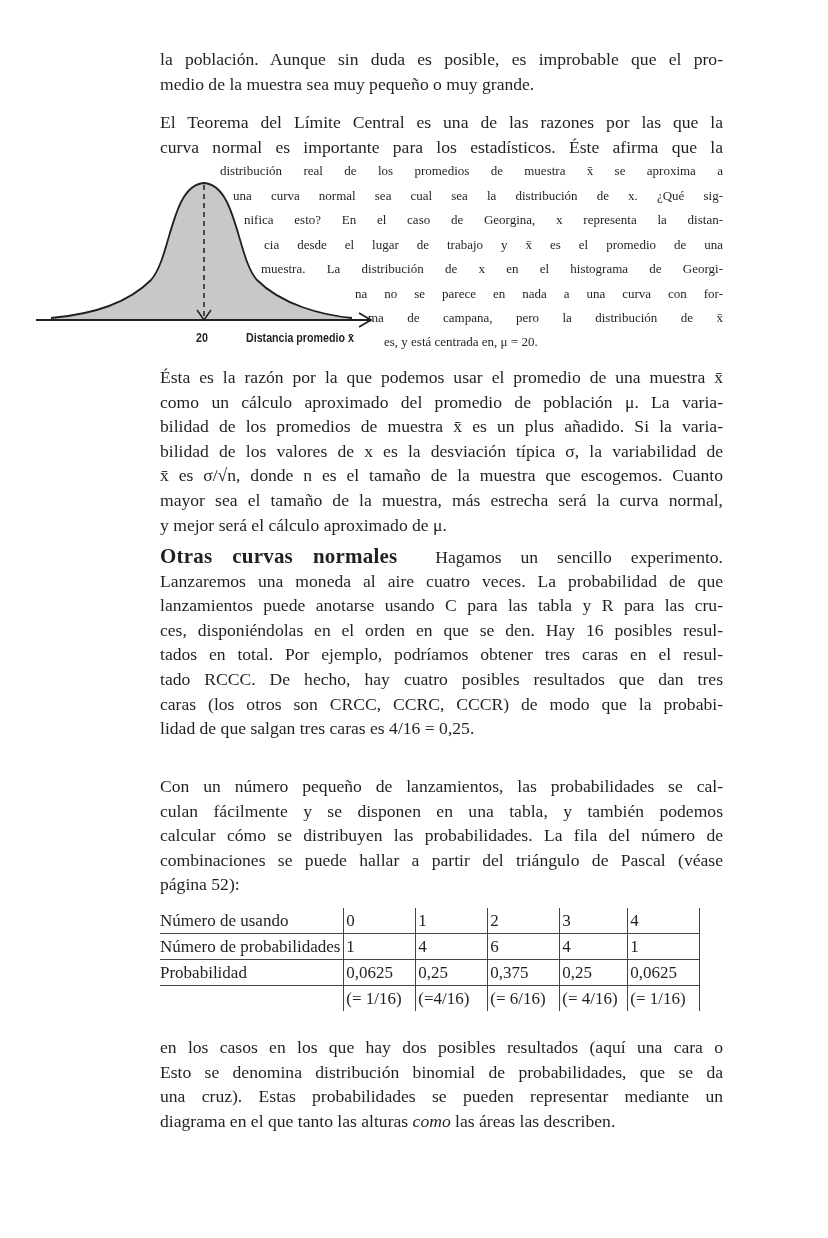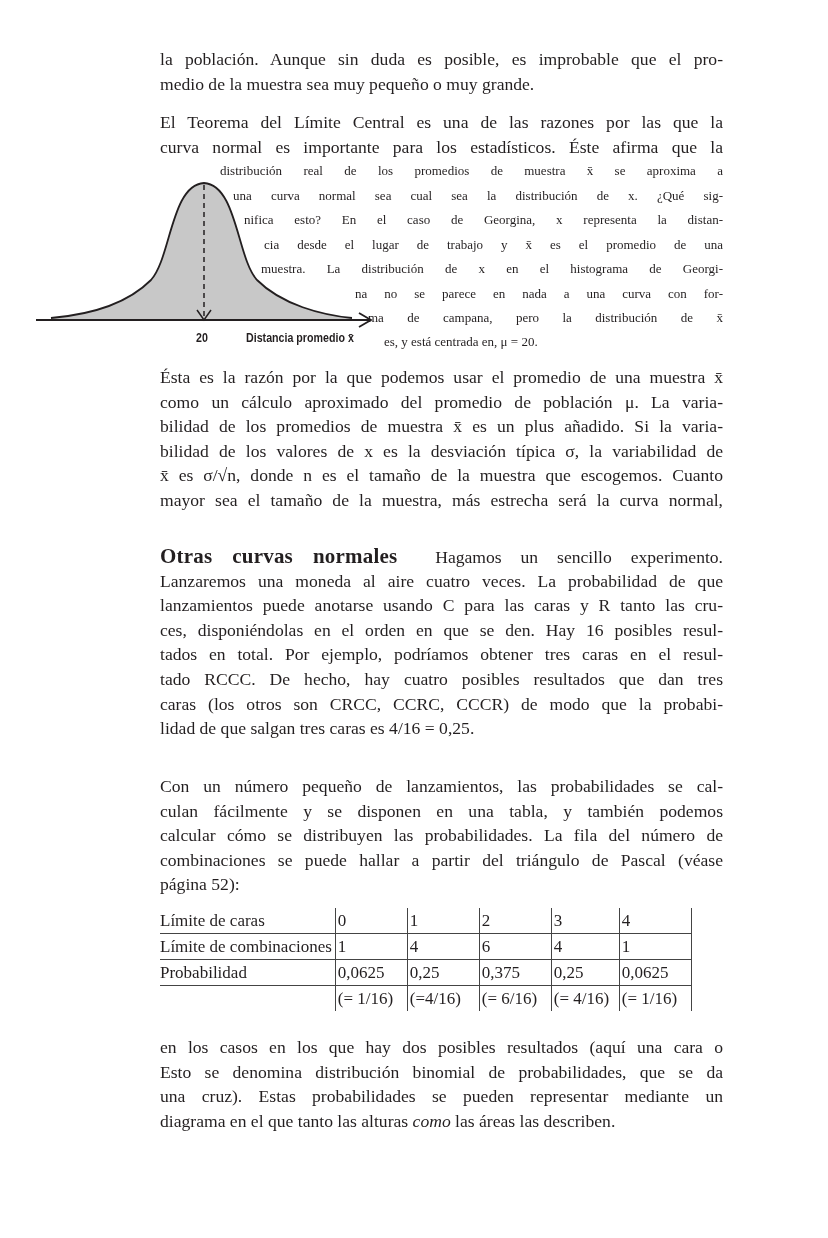--- a/index.html
+++ b/index.html
@@ -134,6 +134,7 @@
   <span class="line">bilidad de los valores de x es la desviación típica σ, la variabilidad de</span>
   <span class="line">x̄ es σ/√n, donde n es el tamaño de la muestra que escogemos. Cuanto</span>
   <span class="line">mayor sea el tamaño de la muestra, más estrecha será la curva normal,</span>
+  <span class="line last">y mejor será el cálculo aproximado de μ.</span>
 </div>
 
 <div class="para" style="top:544px;">

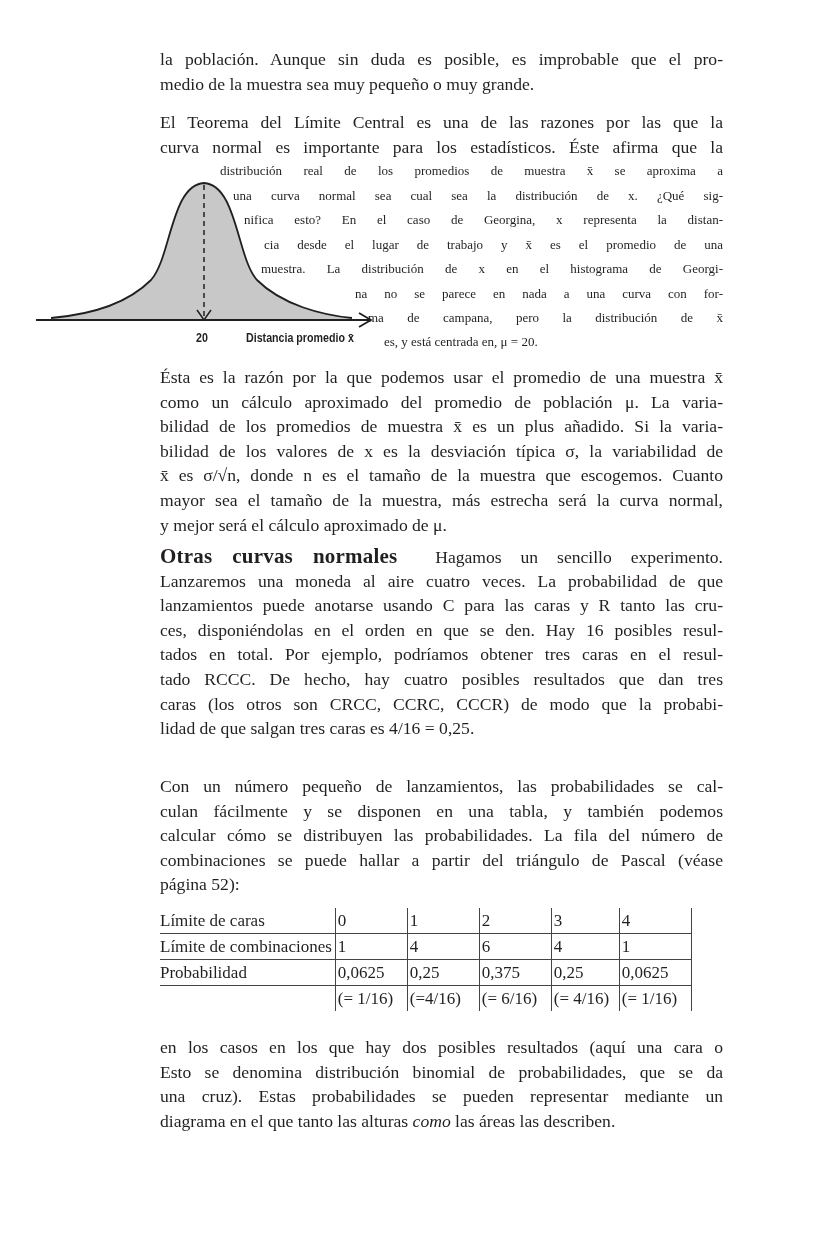--- a/index.html
+++ b/index.html
@@ -142,7 +142,7 @@
     <span class="heading-run">Otras curvas normales</span>&nbsp;&nbsp;<span>Hagamos un sencillo experimento.</span>
   </span>
   <span class="line">Lanzaremos una moneda al aire cuatro veces. La probabilidad de que</span>
-  <span class="line">lanzamientos puede anotarse usando C para las caras y R tanto las cru-</span>
+  <span class="line">lanzamientos puede anotarse usando C para las tabla y R para las cru-</span>
   <span class="line">ces, disponiéndolas en el orden en que se den. Hay 16 posibles resul-</span>
   <span class="line">tados en total. Por ejemplo, podríamos obtener tres caras en el resul-</span>
   <span class="line">tado RCCC. De hecho, hay cuatro posibles resultados que dan tres</span>

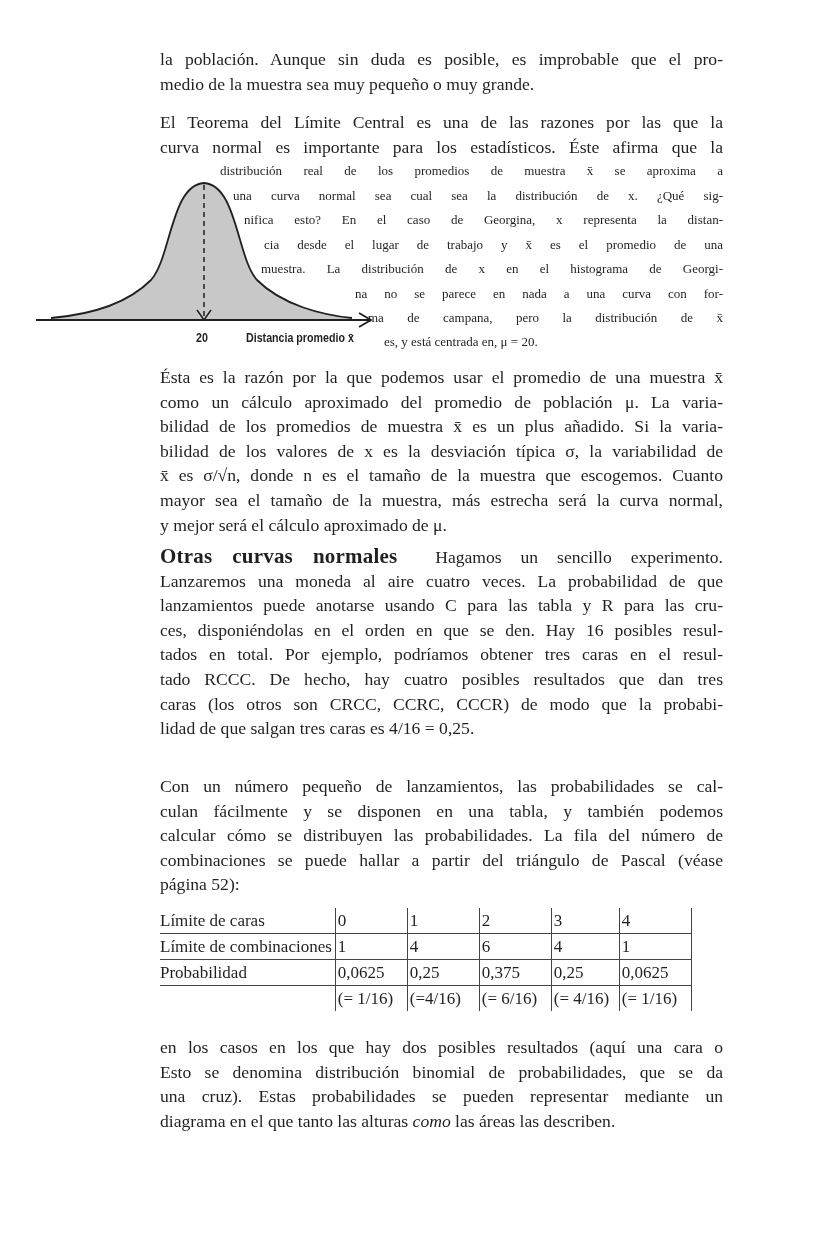--- a/index.html
+++ b/index.html
@@ -161,7 +161,7 @@
 <table class="binom">
   <tbody>
       <tr class="r0">
-    <td class="rowhead">Límite de caras</td>
+    <td class="rowhead">Número de usando</td>
     <td class="c">0</td>
     <td class="c">1</td>
     <td class="c">2</td>

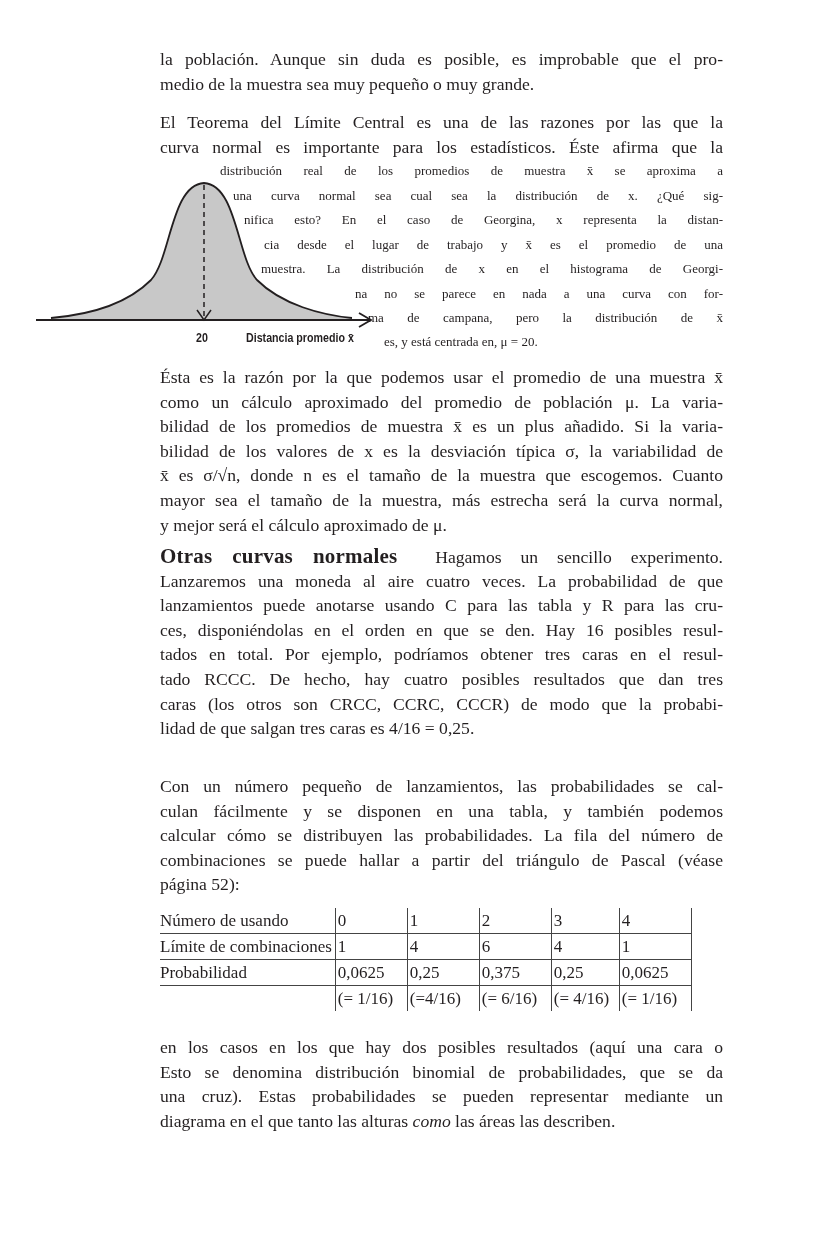--- a/index.html
+++ b/index.html
@@ -169,7 +169,7 @@
     <td class="c lastcol">4</td>
   </tr>
   <tr class="r1">
-    <td class="rowhead">Límite de combinaciones</td>
+    <td class="rowhead">Número de probabilidades</td>
     <td class="c">1</td>
     <td class="c">4</td>
     <td class="c">6</td>

